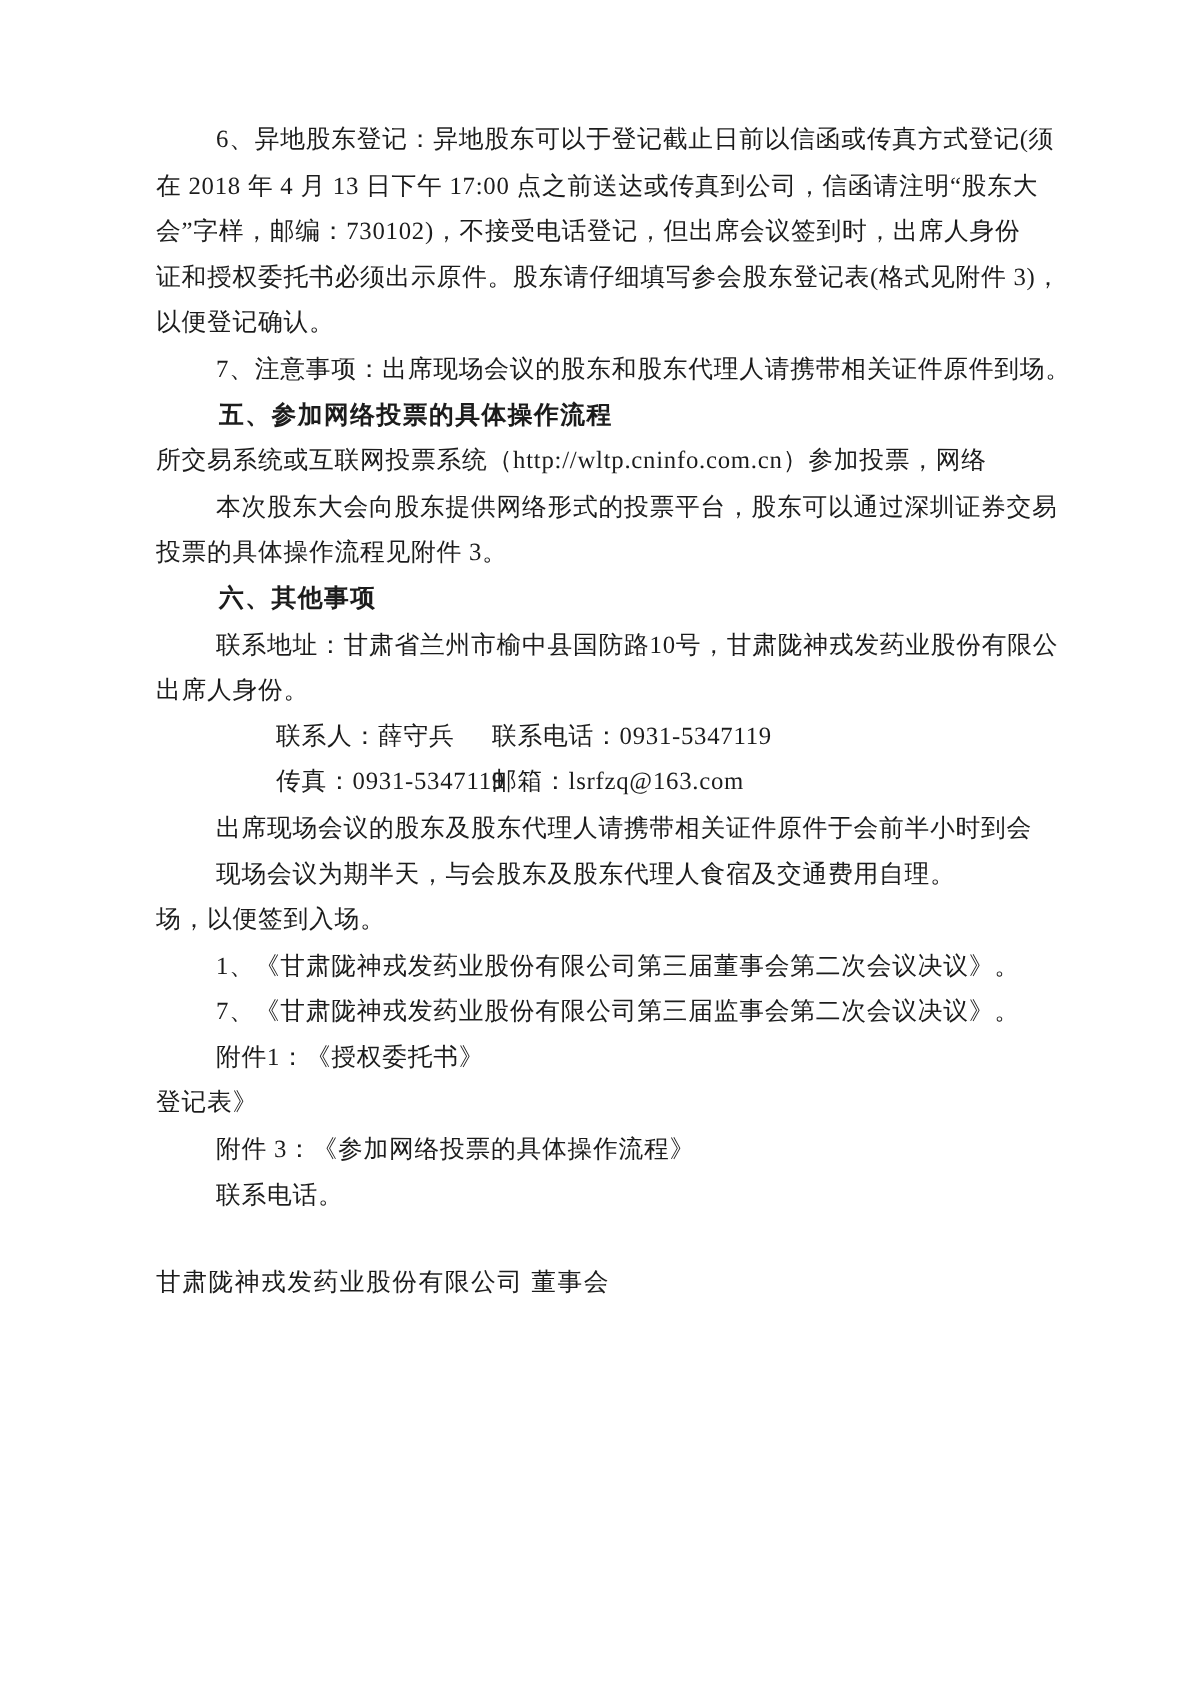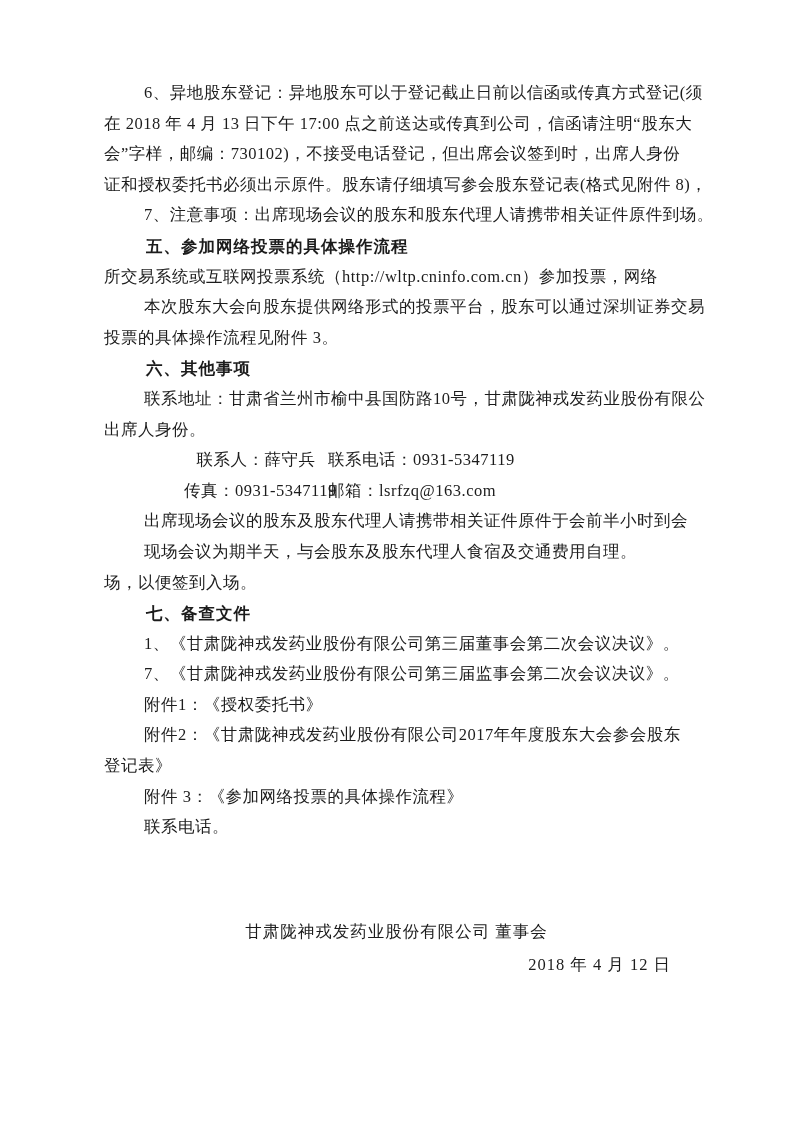--- a/index.html
+++ b/index.html
@@ -63,7 +63,7 @@
       <div class="line body indent">6、异地股东登记：异地股东可以于登记截止日前以信函或传真方式登记(须</div>
       <div class="line body">在 2018 年 4 月 13 日下午 17:00 点之前送达或传真到公司，信函请注明“股东大</div>
       <div class="line body">会”字样，邮编：730102)，不接受电话登记，但出席会议签到时，出席人身份</div>
-      <div class="line body">证和授权委托书必须出示原件。股东请仔细填写参会股东登记表(格式见附件 8)，</div>
+      <div class="line body">证和授权委托书必须出示原件。股东请仔细填写参会股东登记表(格式见附件 3)，</div>
       <div class="line body indent">7、注意事项：出席现场会议的股东和股东代理人请携带相关证件原件到场。</div>
       <div class="line heading">五、参加网络投票的具体操作流程</div>
       <div class="line body">所交易系统或互联网投票系统（http://wltp.cninfo.com.cn）参加投票，网络</div>

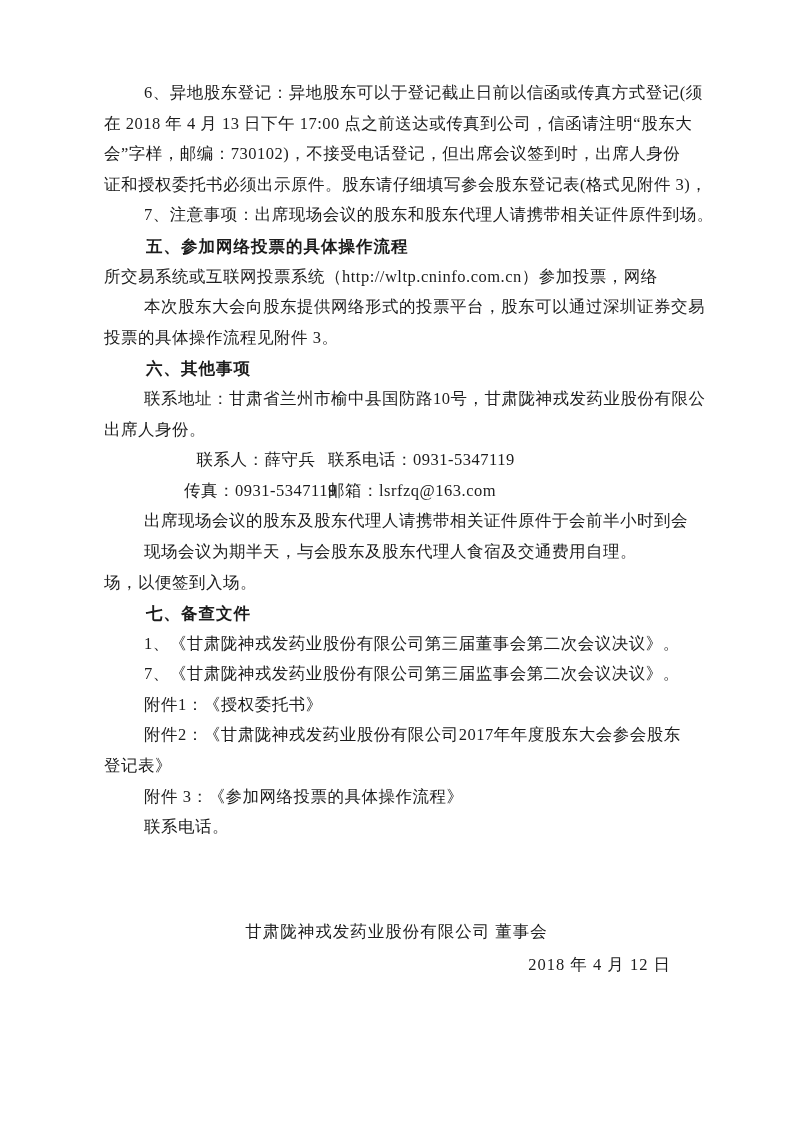--- a/index.html
+++ b/index.html
@@ -64,6 +64,7 @@
       <div class="line body">在 2018 年 4 月 13 日下午 17:00 点之前送达或传真到公司，信函请注明“股东大</div>
       <div class="line body">会”字样，邮编：730102)，不接受电话登记，但出席会议签到时，出席人身份</div>
       <div class="line body">证和授权委托书必须出示原件。股东请仔细填写参会股东登记表(格式见附件 3)，</div>
+      <div class="line body">以便登记确认。</div>
       <div class="line body indent">7、注意事项：出席现场会议的股东和股东代理人请携带相关证件原件到场。</div>
       <div class="line heading">五、参加网络投票的具体操作流程</div>
       <div class="line body">所交易系统或互联网投票系统（http://wltp.cninfo.com.cn）参加投票，网络</div>

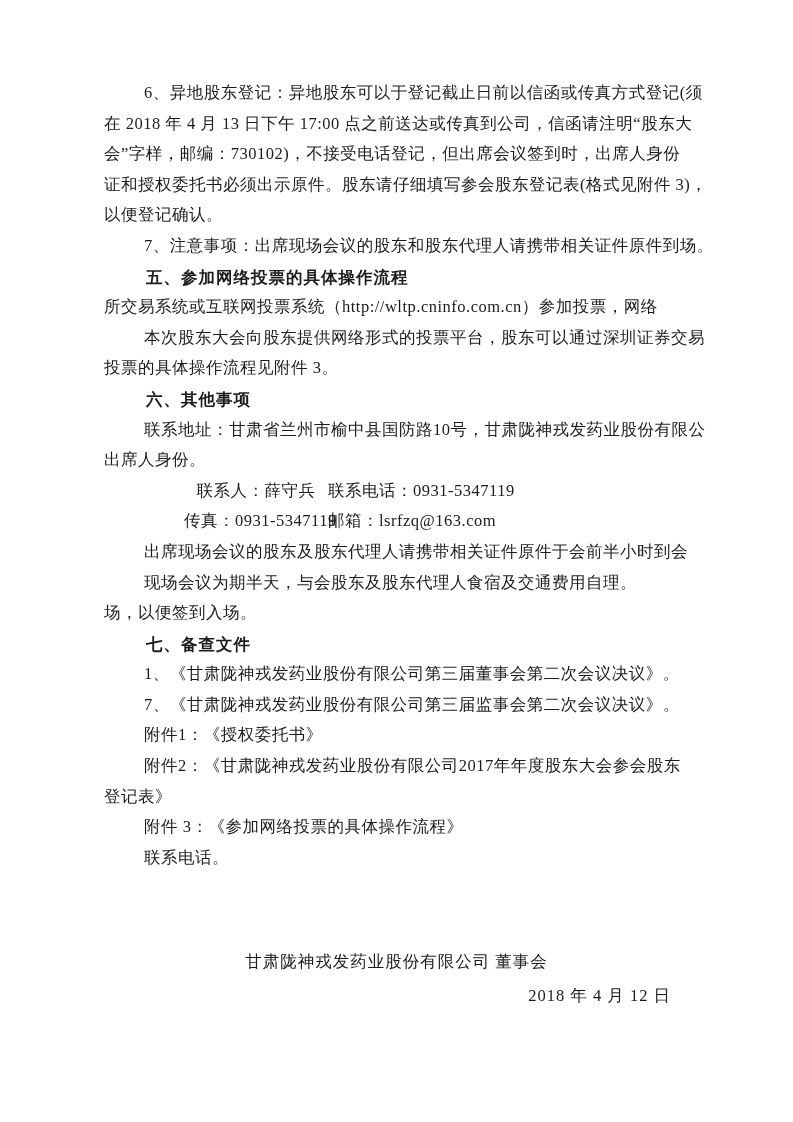--- a/index.html
+++ b/index.html
@@ -40,7 +40,6 @@
   .line.contact .c1 {
     display: inline-block;
     width: 184px;
-    text-align: center;
   }
   .line.sign-company {
     margin-top: 74px;

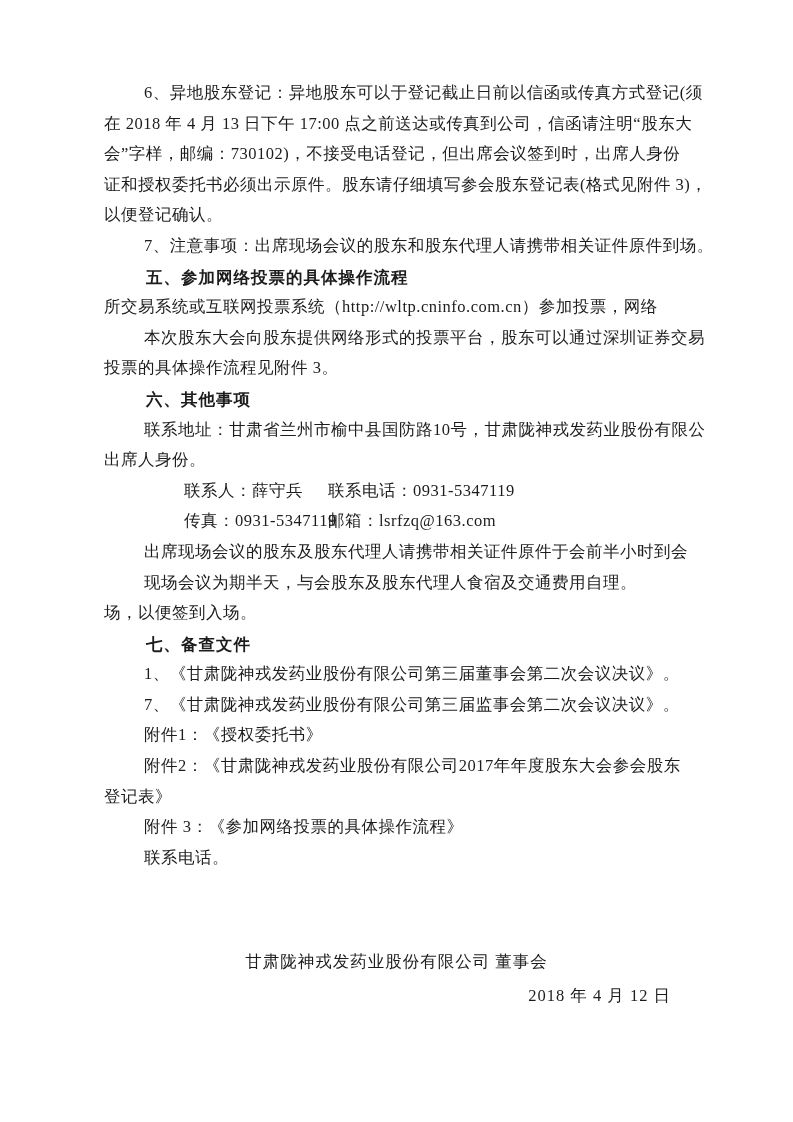--- a/index.html
+++ b/index.html
@@ -77,7 +77,6 @@
       <div class="line body indent">出席现场会议的股东及股东代理人请携带相关证件原件于会前半小时到会</div>
       <div class="line body indent">现场会议为期半天，与会股东及股东代理人食宿及交通费用自理。</div>
       <div class="line body">场，以便签到入场。</div>
-      <div class="line heading">七、备查文件</div>
       <div class="line body indent">1、《甘肃陇神戎发药业股份有限公司第三届董事会第二次会议决议》。</div>
       <div class="line body indent">7、《甘肃陇神戎发药业股份有限公司第三届监事会第二次会议决议》。</div>
       <div class="line body indent">附件1：《授权委托书》</div>

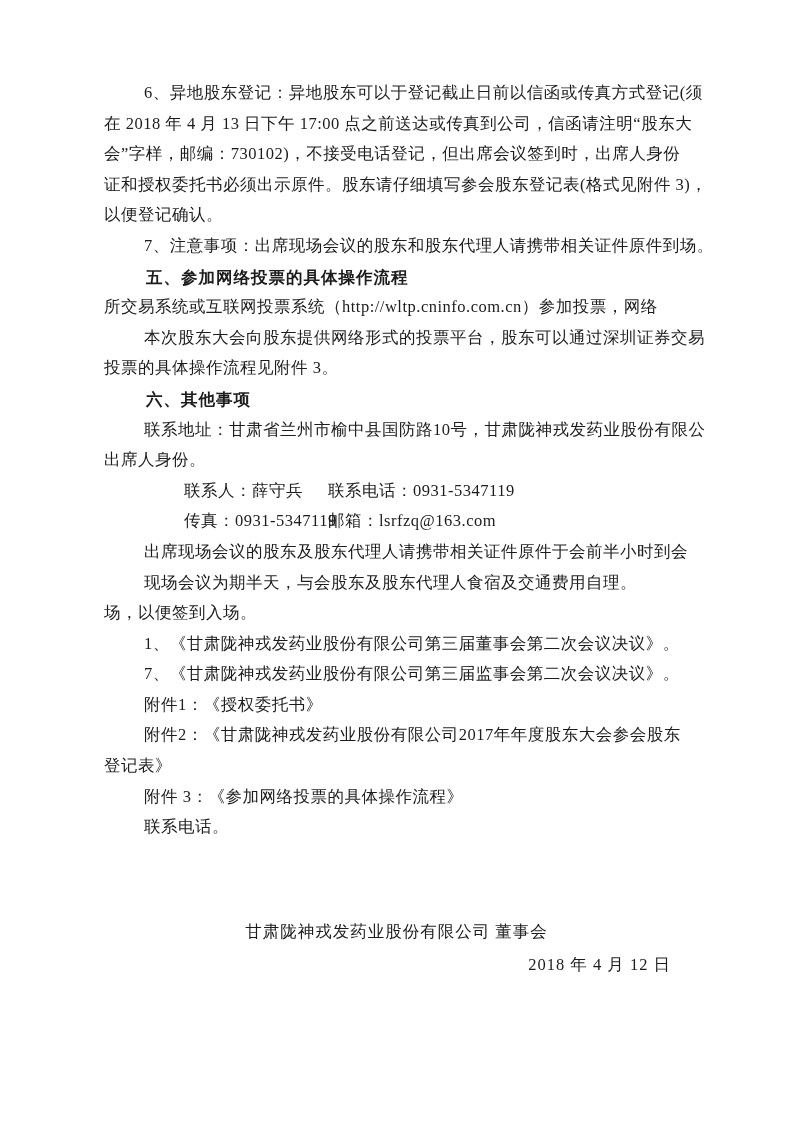--- a/index.html
+++ b/index.html
@@ -80,7 +80,6 @@
       <div class="line body indent">1、《甘肃陇神戎发药业股份有限公司第三届董事会第二次会议决议》。</div>
       <div class="line body indent">7、《甘肃陇神戎发药业股份有限公司第三届监事会第二次会议决议》。</div>
       <div class="line body indent">附件1：《授权委托书》</div>
-      <div class="line body indent">附件2：《甘肃陇神戎发药业股份有限公司2017年年度股东大会参会股东</div>
       <div class="line body">登记表》</div>
       <div class="line body indent">附件 3：《参加网络投票的具体操作流程》</div>
       <div class="line body indent">联系电话。</div>

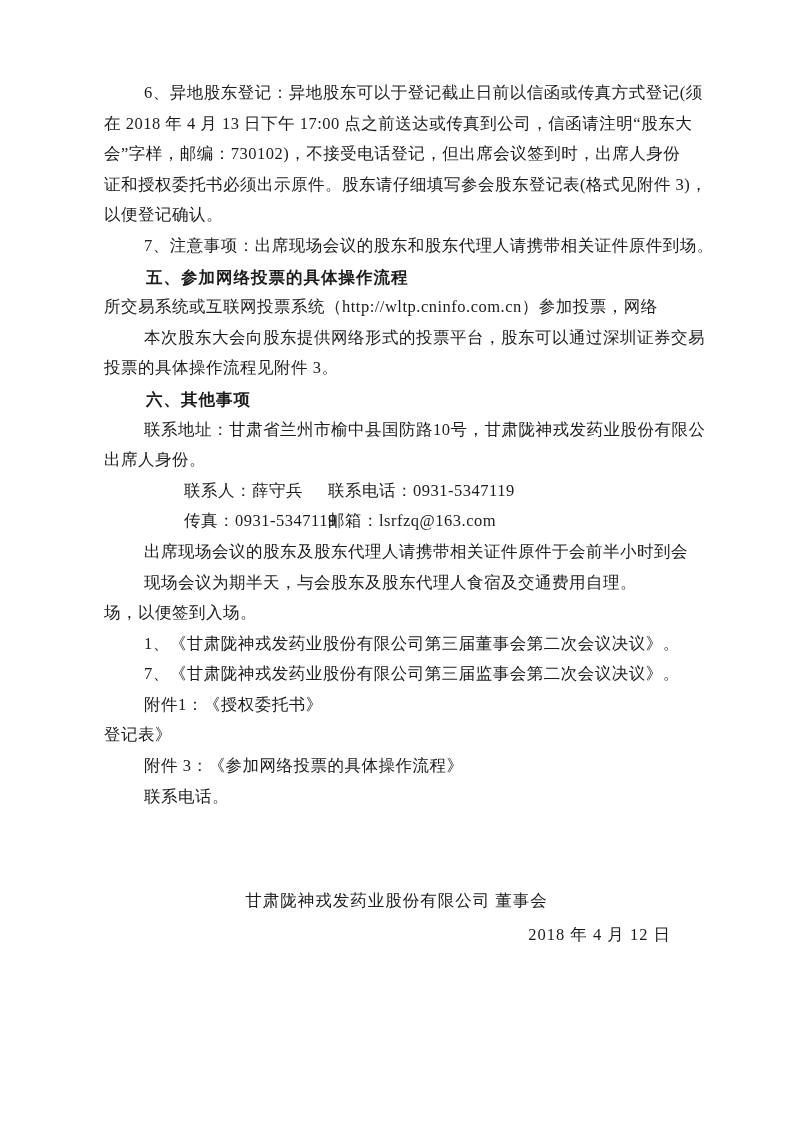--- a/index.html
+++ b/index.html
@@ -42,8 +42,8 @@
     width: 184px;
   }
   .line.sign-company {
-    margin-top: 74px;
-    text-align: center;
+    margin-top: 28px;
+    text-align: left;
     padding-right: 4px;
     letter-spacing: 1px;
   }

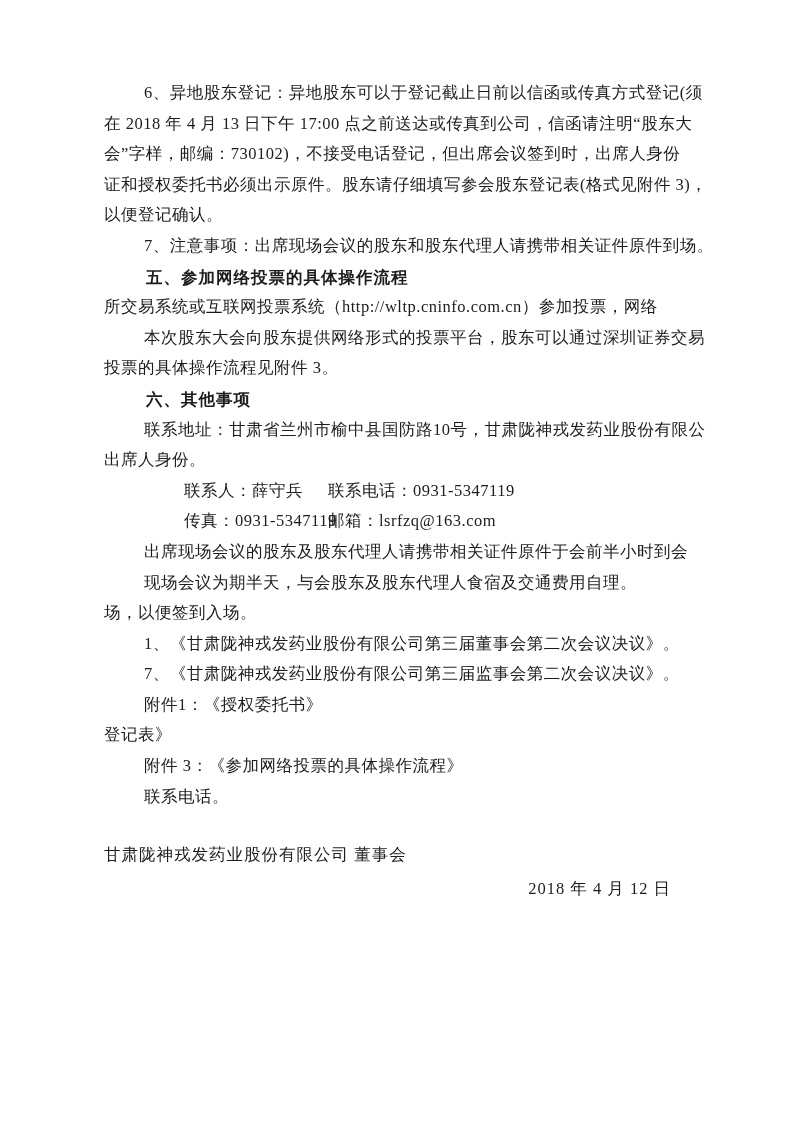--- a/index.html
+++ b/index.html
@@ -84,7 +84,6 @@
       <div class="line body indent">附件 3：《参加网络投票的具体操作流程》</div>
       <div class="line body indent">联系电话。</div>
       <div class="line sign-company">甘肃陇神戎发药业股份有限公司 董事会</div>
-      <div class="line sign-date">2018 年 4 月 12 日</div>
     </div>
 </div>
 

